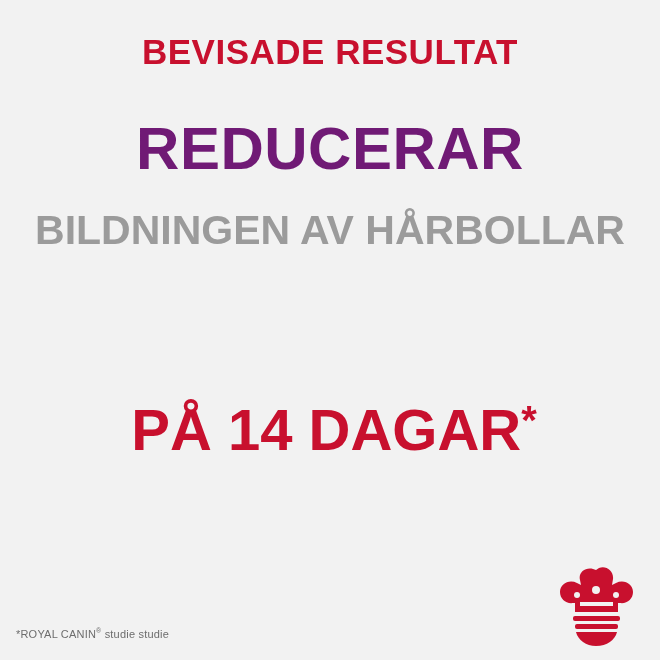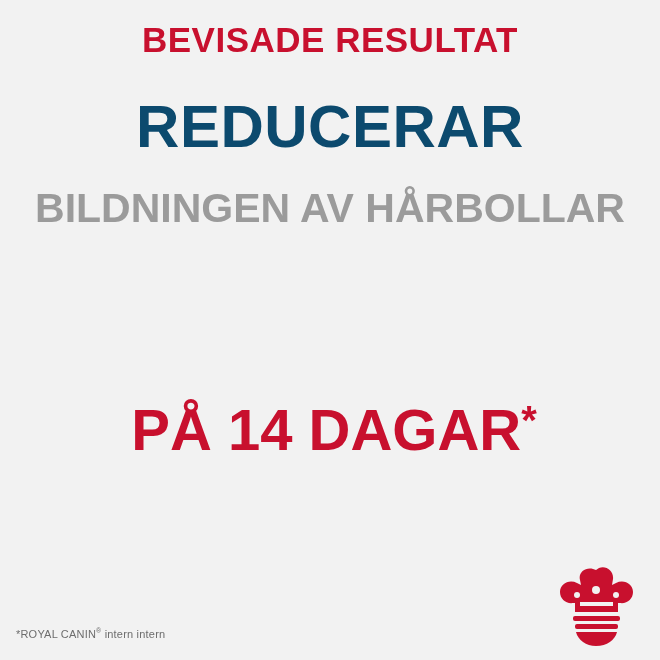--- a/index.html
+++ b/index.html
@@ -28,7 +28,7 @@
     text-align: center;
   }
   .eyebrow {
-    margin-top: 22px;
+    margin-top: 34px;
     font-size: 35px;
     font-weight: bold;
     letter-spacing: 0.5px;

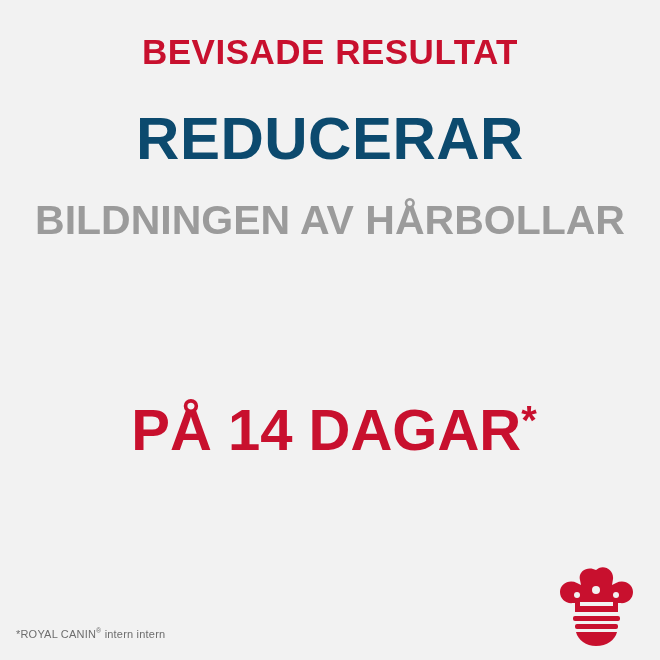--- a/index.html
+++ b/index.html
@@ -37,11 +37,11 @@
     white-space: nowrap;
   }
   .claim-main {
-    margin-top: 36px;
+    margin-top: 46px;
     font-size: 60px;
     font-weight: bold;
     letter-spacing: 0.5px;
-    color: #0c4a6e;
+    color: #701a75;
     line-height: 1.05;
     white-space: nowrap;
   }

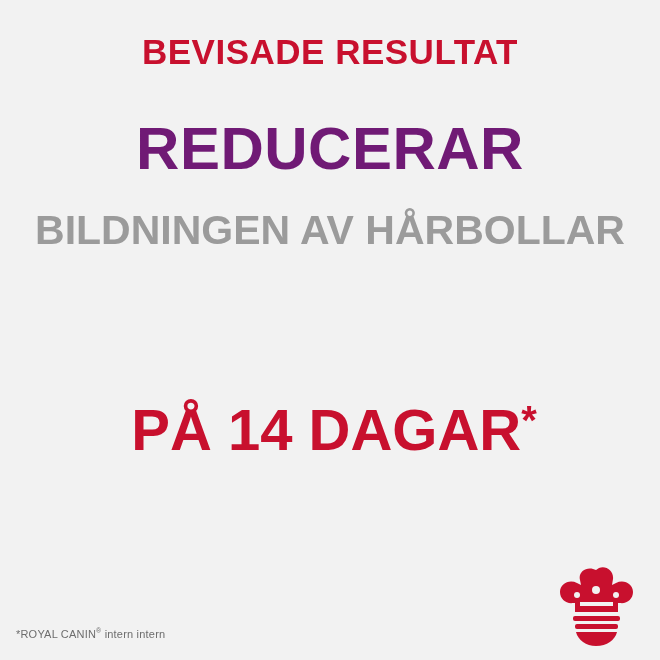--- a/index.html
+++ b/index.html
@@ -110,7 +110,7 @@
   </div>
 
   <div class="footnote">
-    <span>*ROYAL CANIN</span><span class="reg">®</span><span> intern intern</span>
+    <span>*ROYAL CANIN</span><span class="reg">®</span><span> studie studie</span>
   </div>
 
   <div class="brand-mark">

